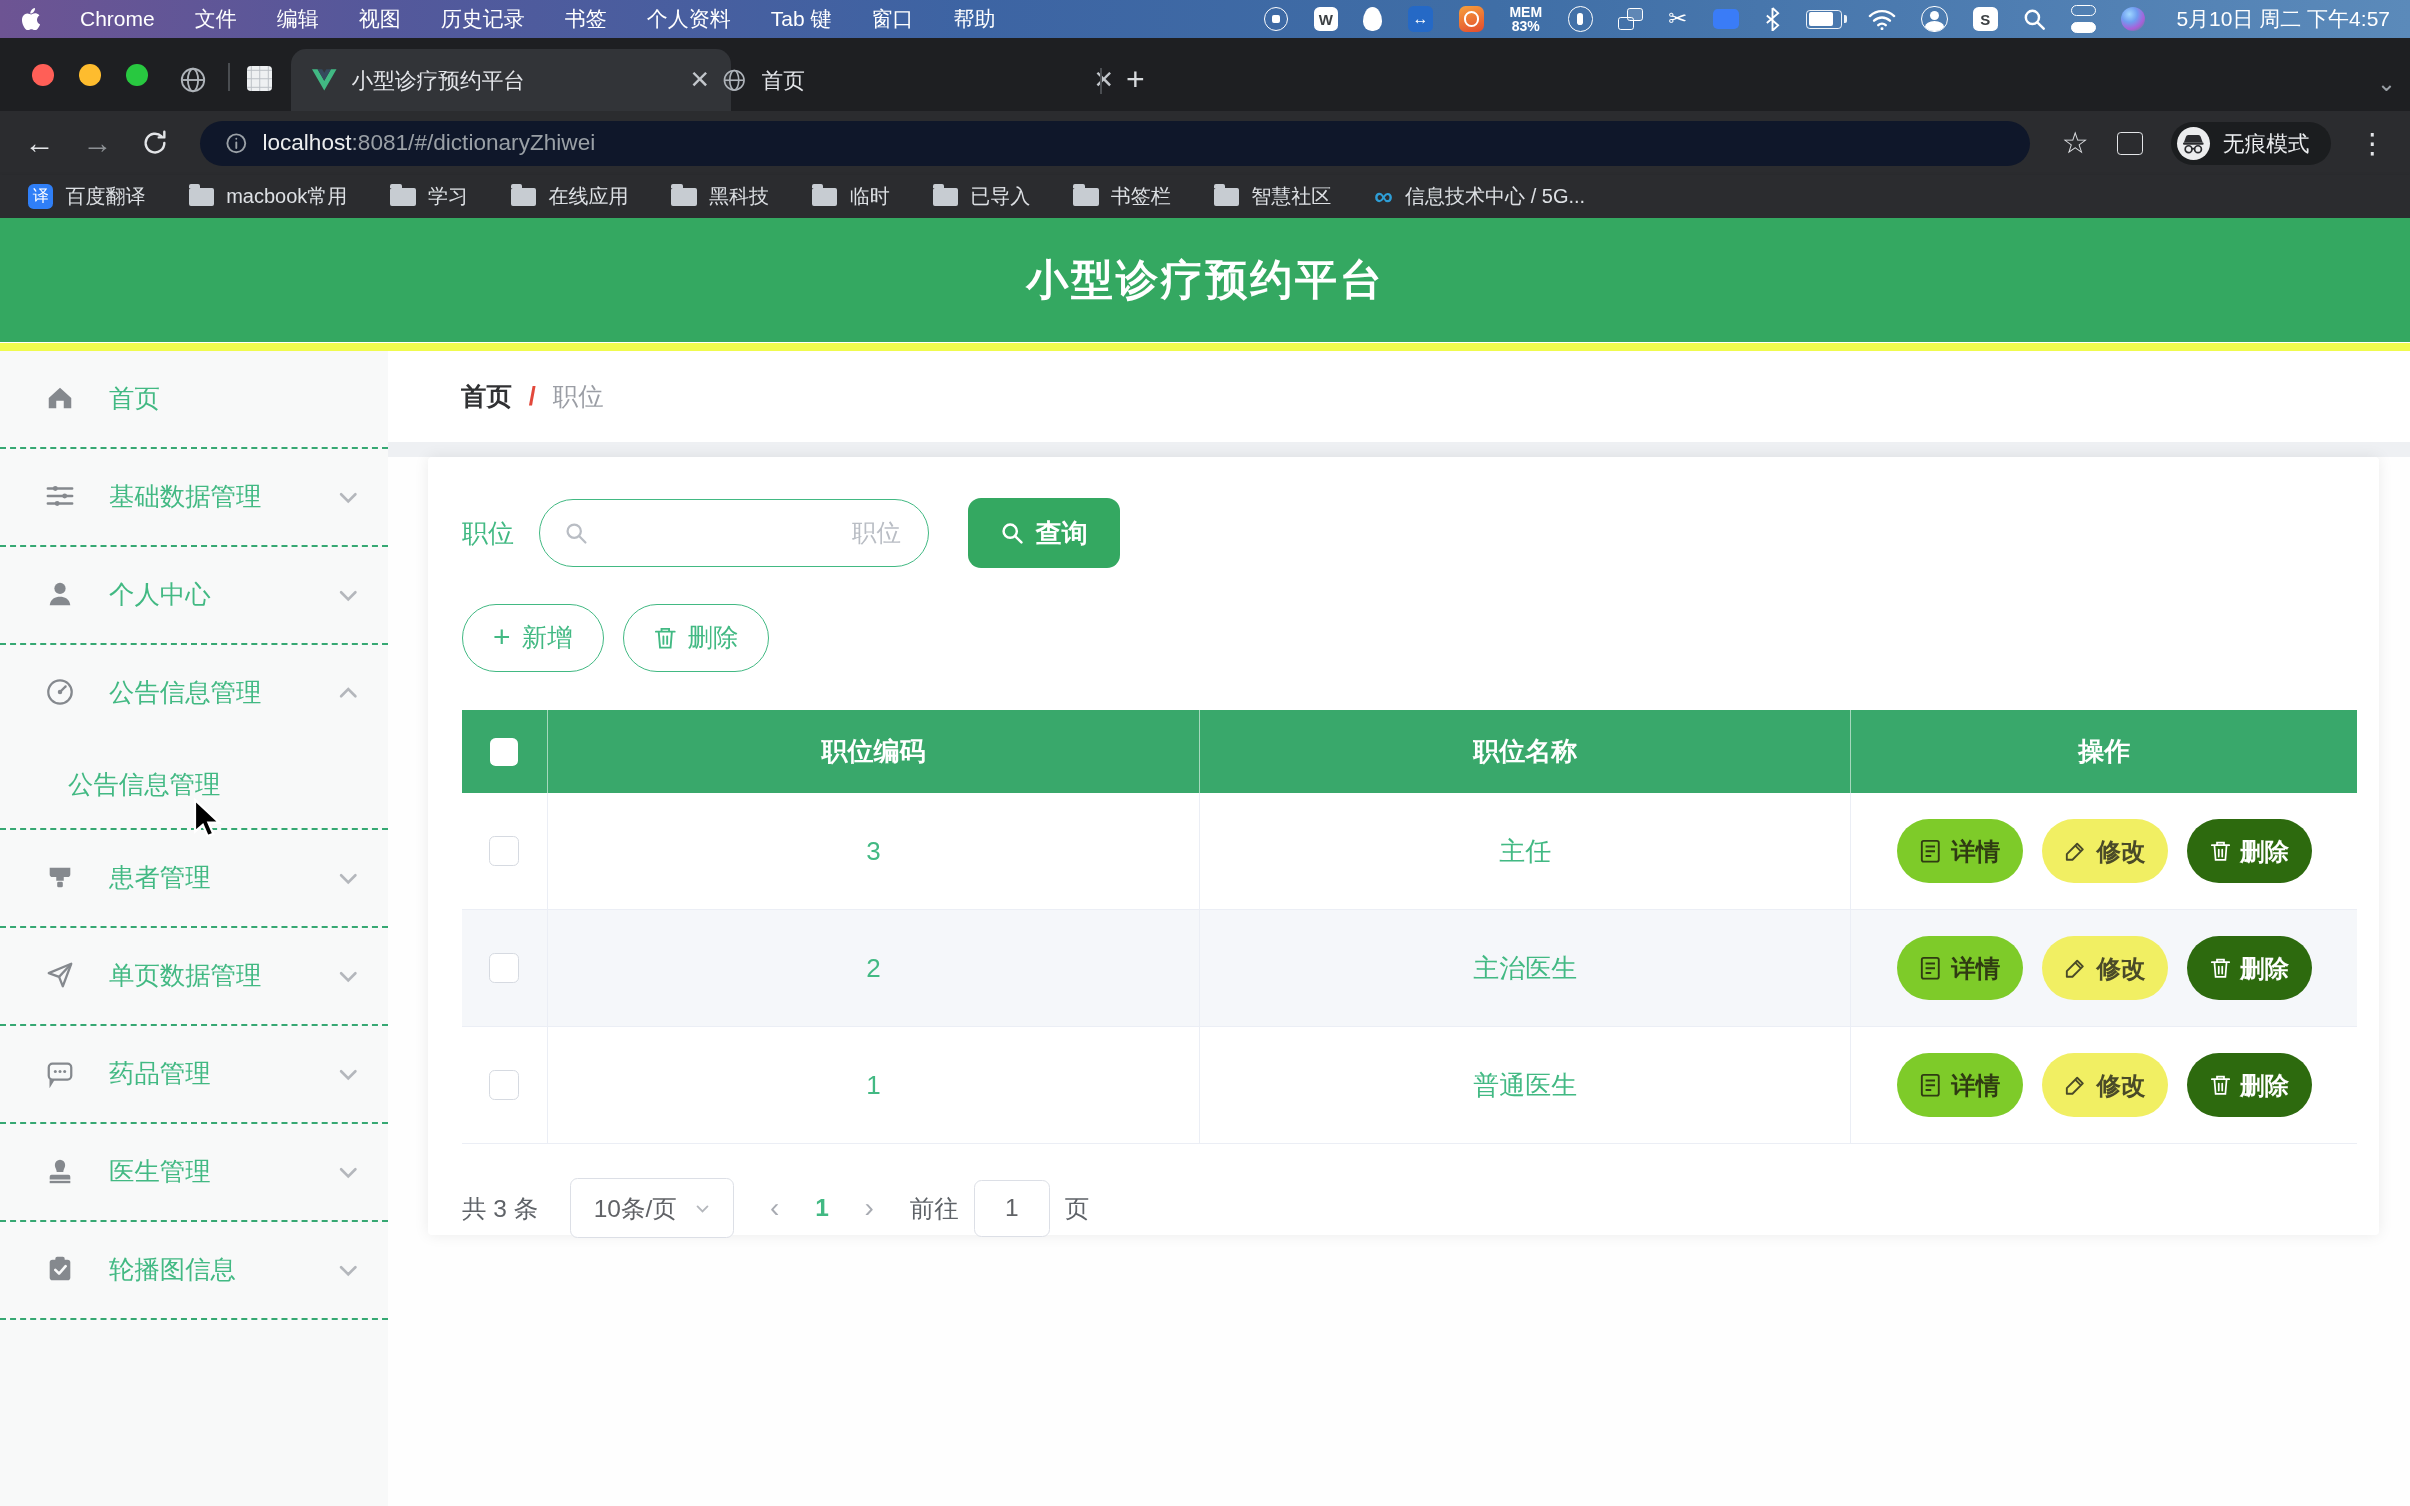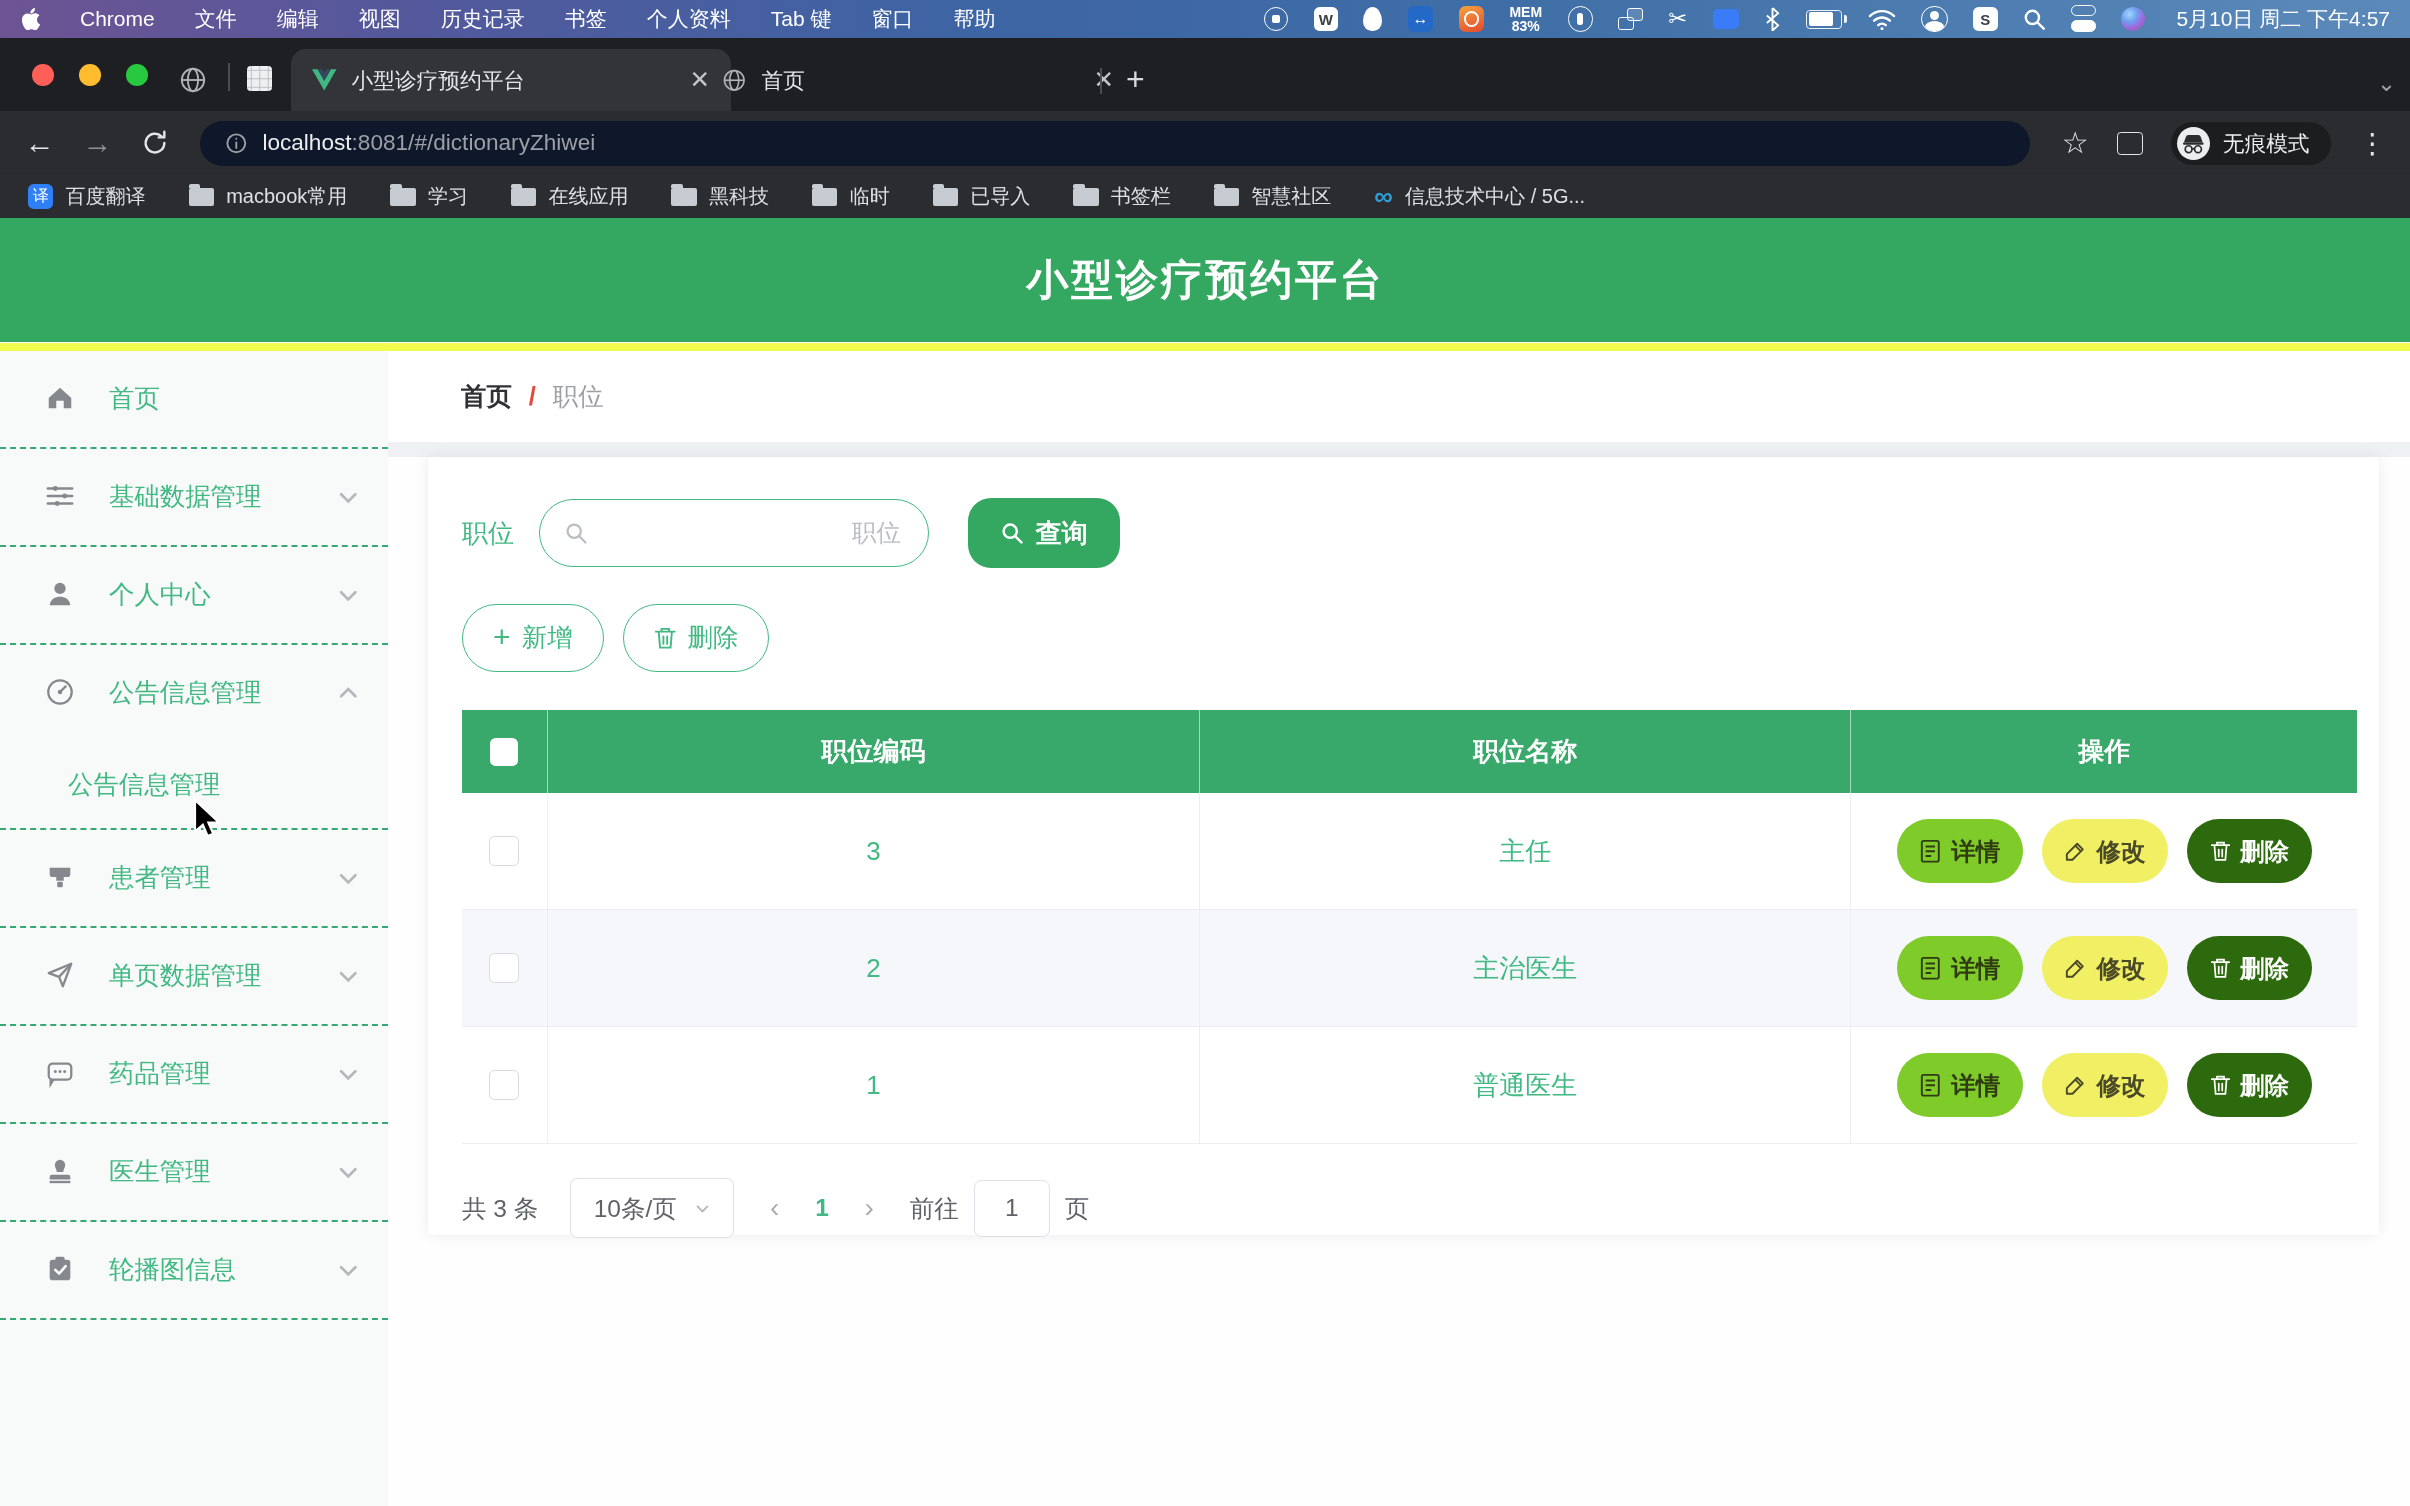--- a/index.html
+++ b/index.html
@@ -14,7 +14,7 @@
   .mleft{display:flex;align-items:center;gap:40px;white-space:nowrap}
   .mleft .appname{font-weight:normal}
   .mright{display:flex;align-items:center;gap:25.4px;white-space:nowrap}
-  .sic{display:inline-flex;align-items:center;justify-content:flex-start;height:28px}
+  .sic{display:inline-flex;align-items:center;justify-content:space-between;height:28px}
   .memblock{display:flex;flex-direction:column;align-items:center;font-weight:bold;font-size:14px;line-height:14px}
   .clock{font-size:21px;margin-left:5.6px}
   .rec-ic{width:22.6px;height:22.6px;border:1.9px solid #fff;border-radius:50%;display:flex;align-items:center;justify-content:center}

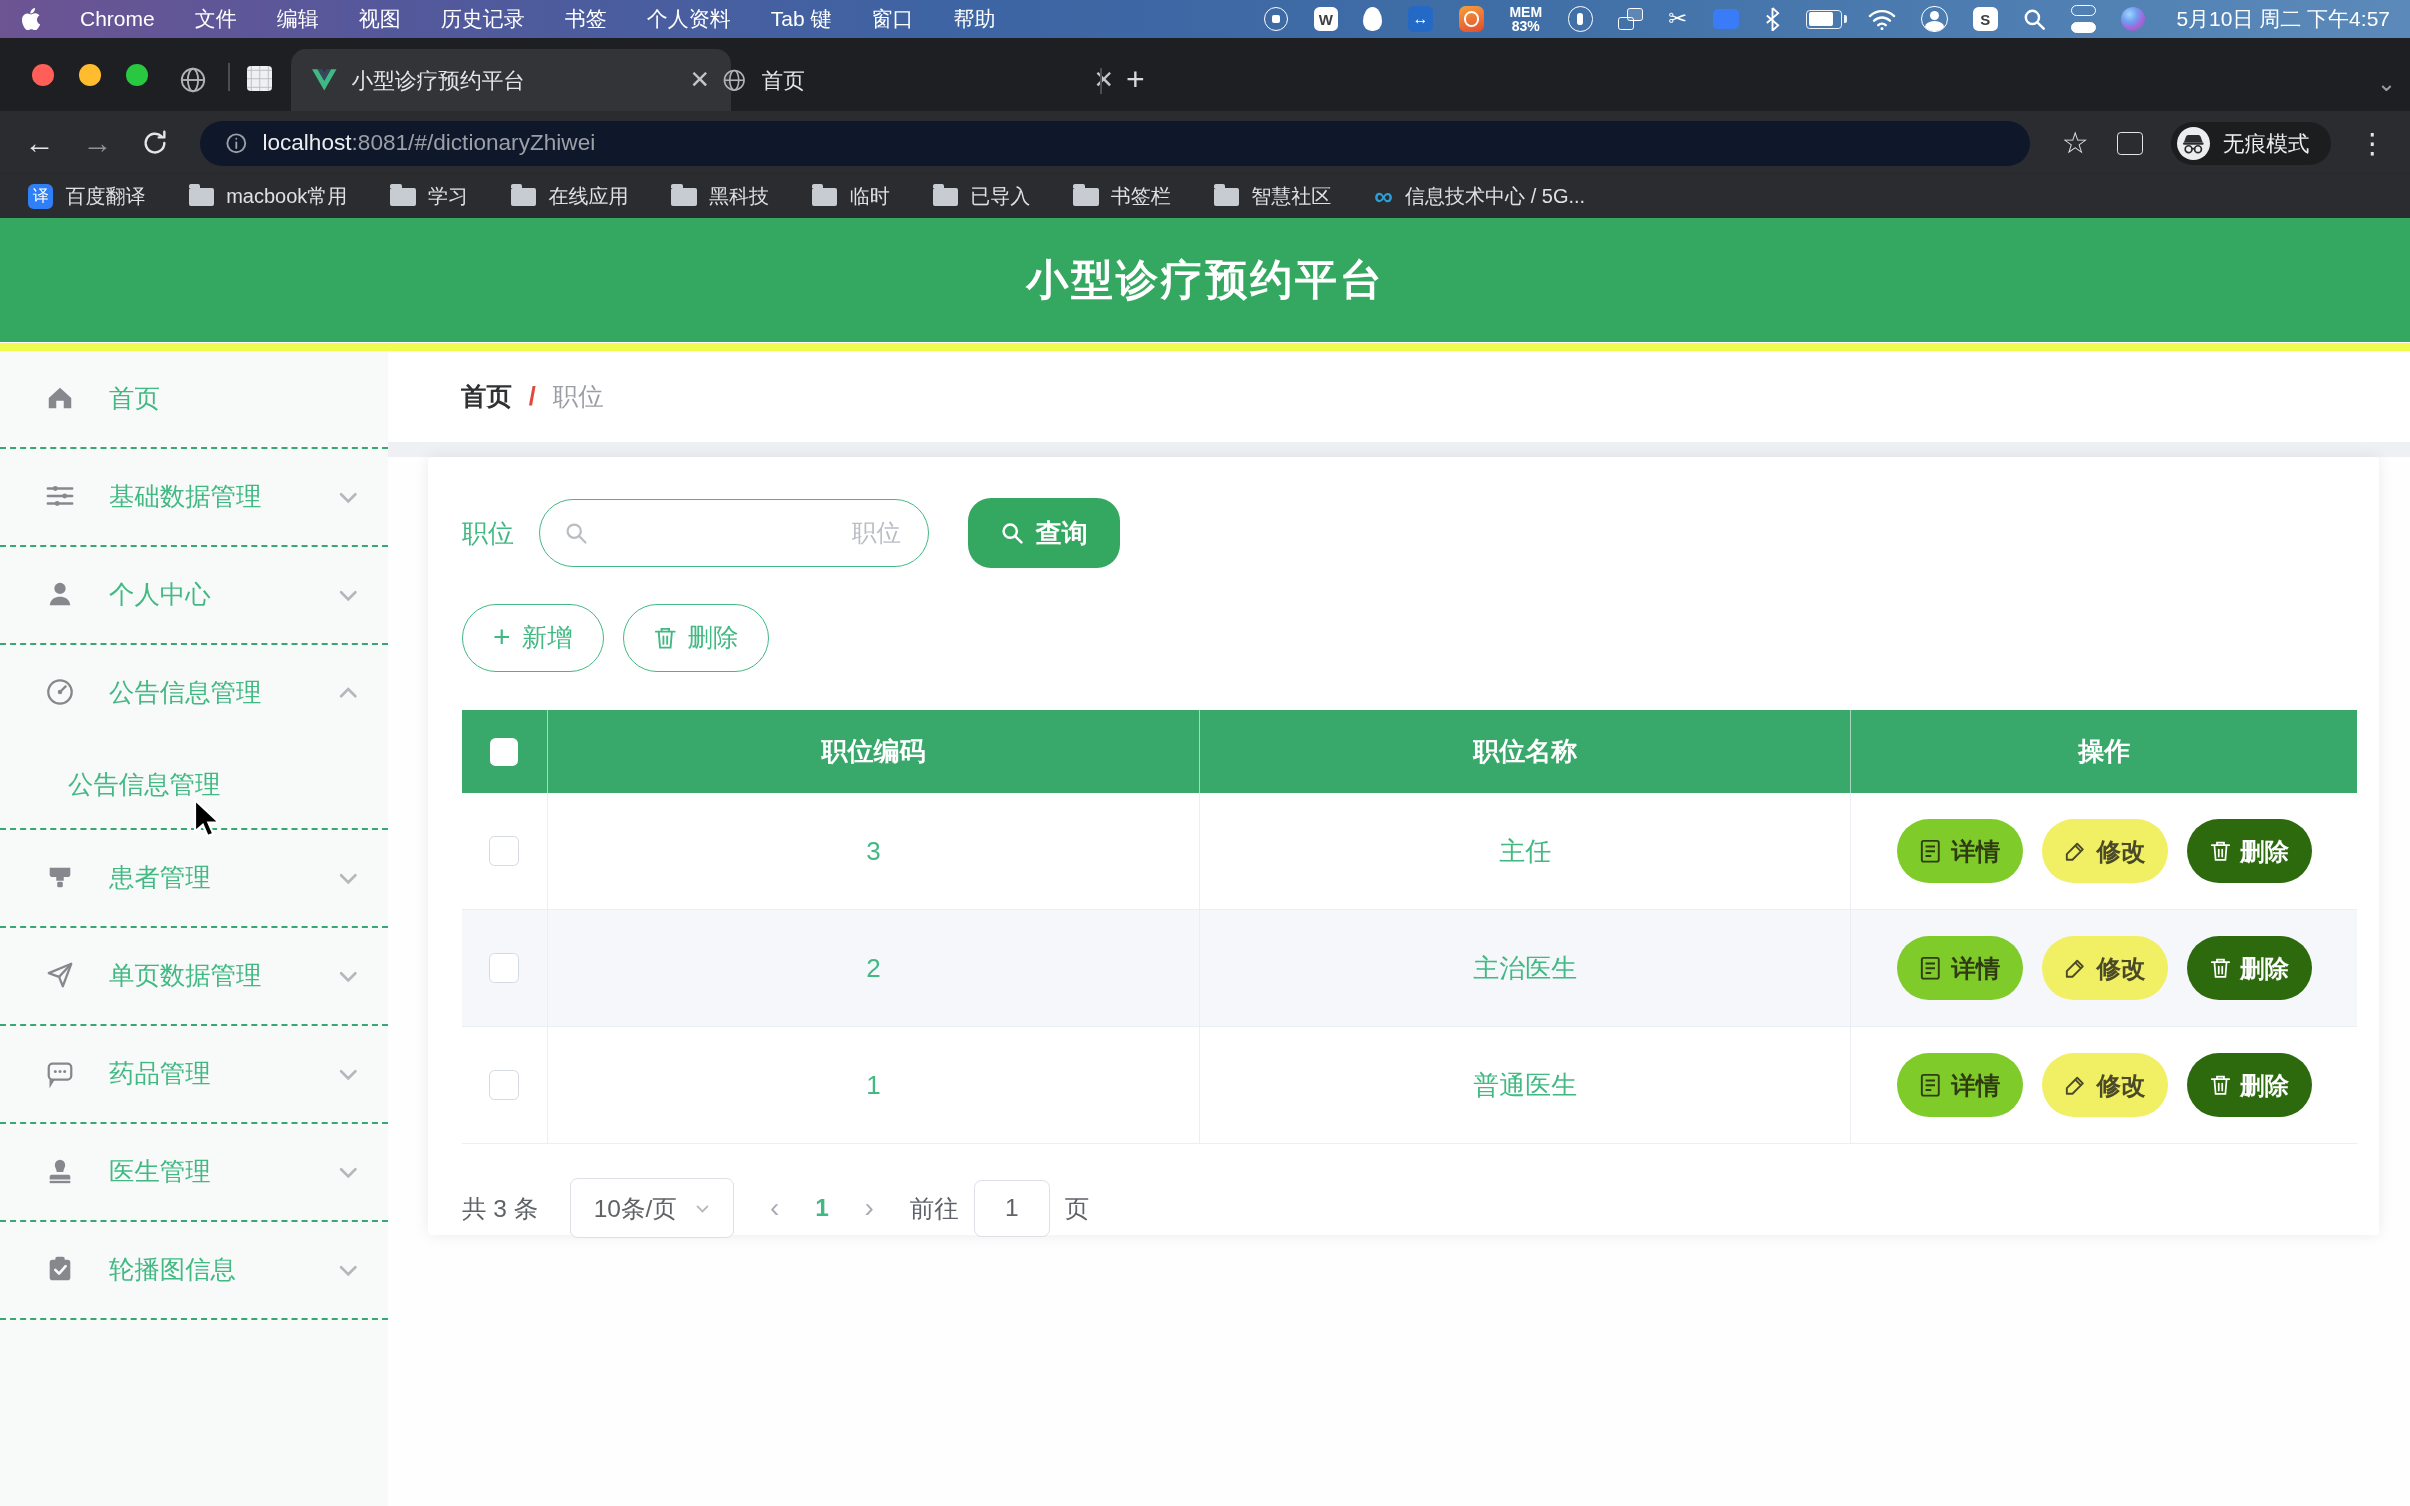--- a/index.html
+++ b/index.html
@@ -130,7 +130,7 @@
   .searchbox input{flex:1;min-width:0;border:0;outline:0;background:transparent;font-size:24.5px;text-align:right;
     color:#333;font-family:inherit}
   .searchbox input::placeholder{color:#b9bdc4}
-  .querybtn{margin-left:15px;height:70px;padding:0 32px;background:#34a861;border:0;border-radius:23px;color:#fff;
+  .querybtn{margin-left:15px;height:70px;padding:0 32px;background:#34a861;border:0;border-radius:13px;color:#fff;
     font-size:26px;font-weight:bold;display:flex;align-items:center;gap:11.3px}
   .actionrow{display:flex;gap:19px;padding:36px 0 0 34px}
   .obtn{height:68px;padding:0 30px;background:#fff;border:1.9px solid #42b983;border-radius:36px;color:#42b983;

